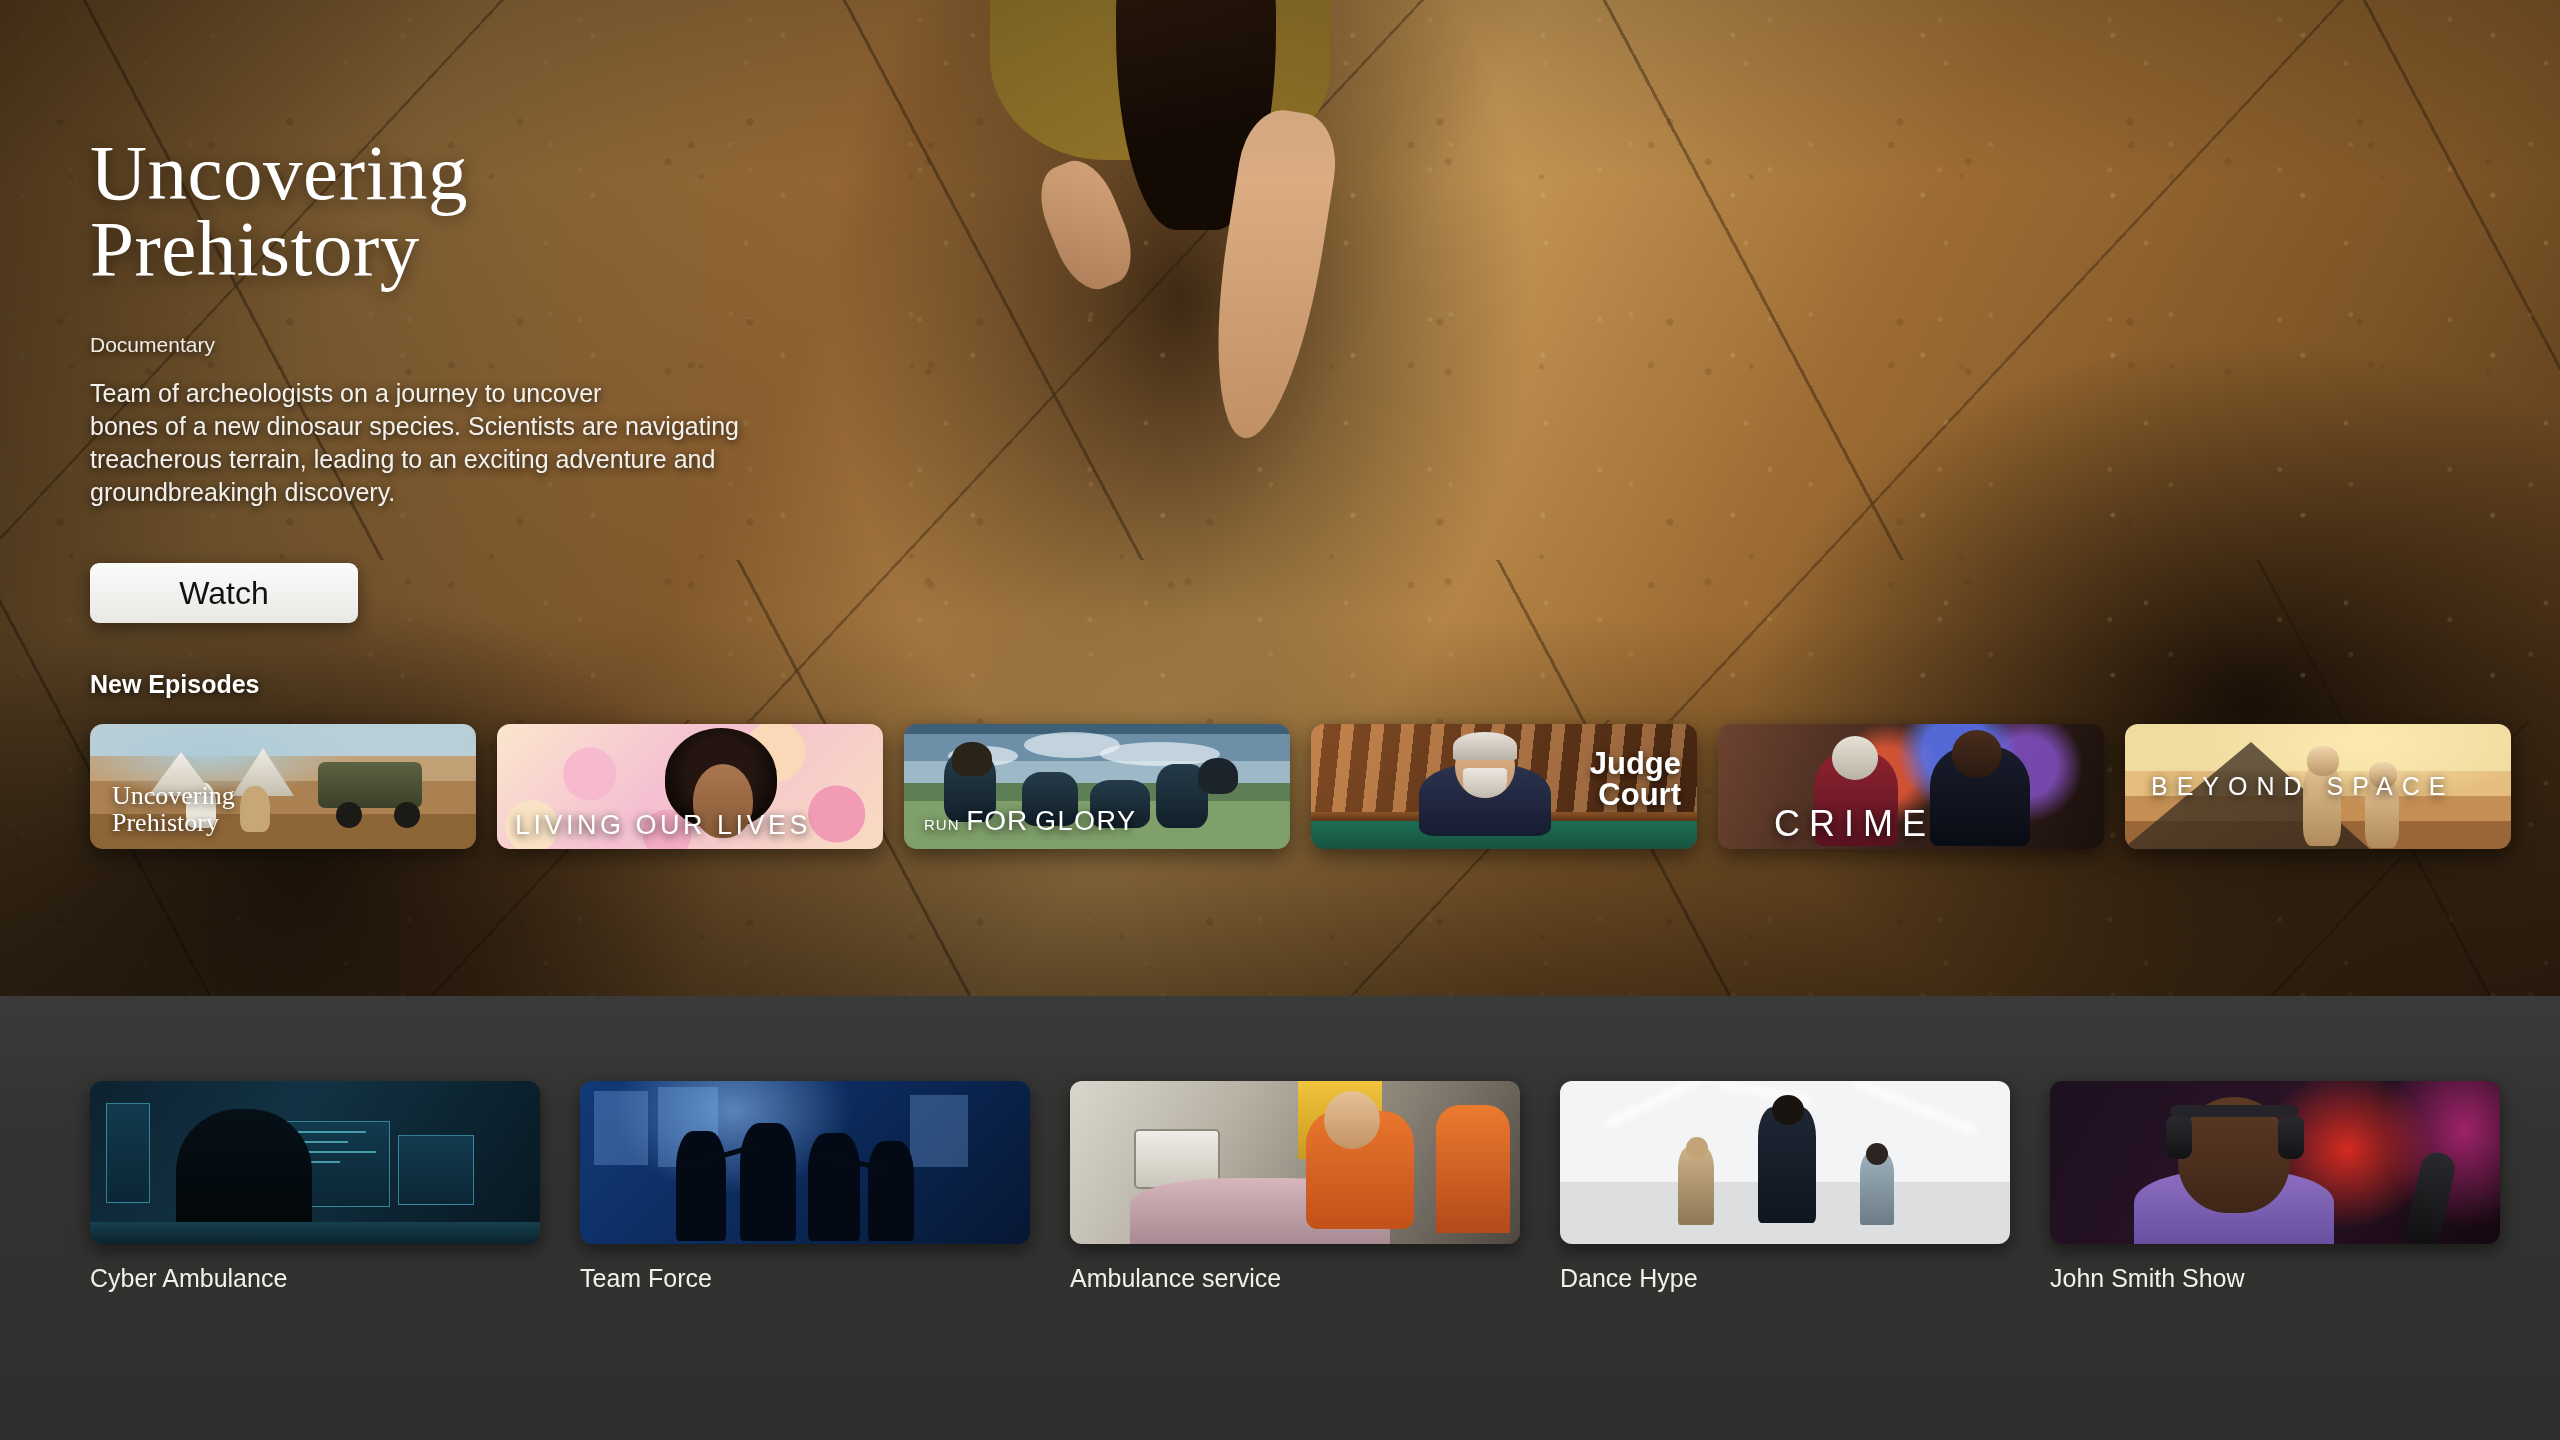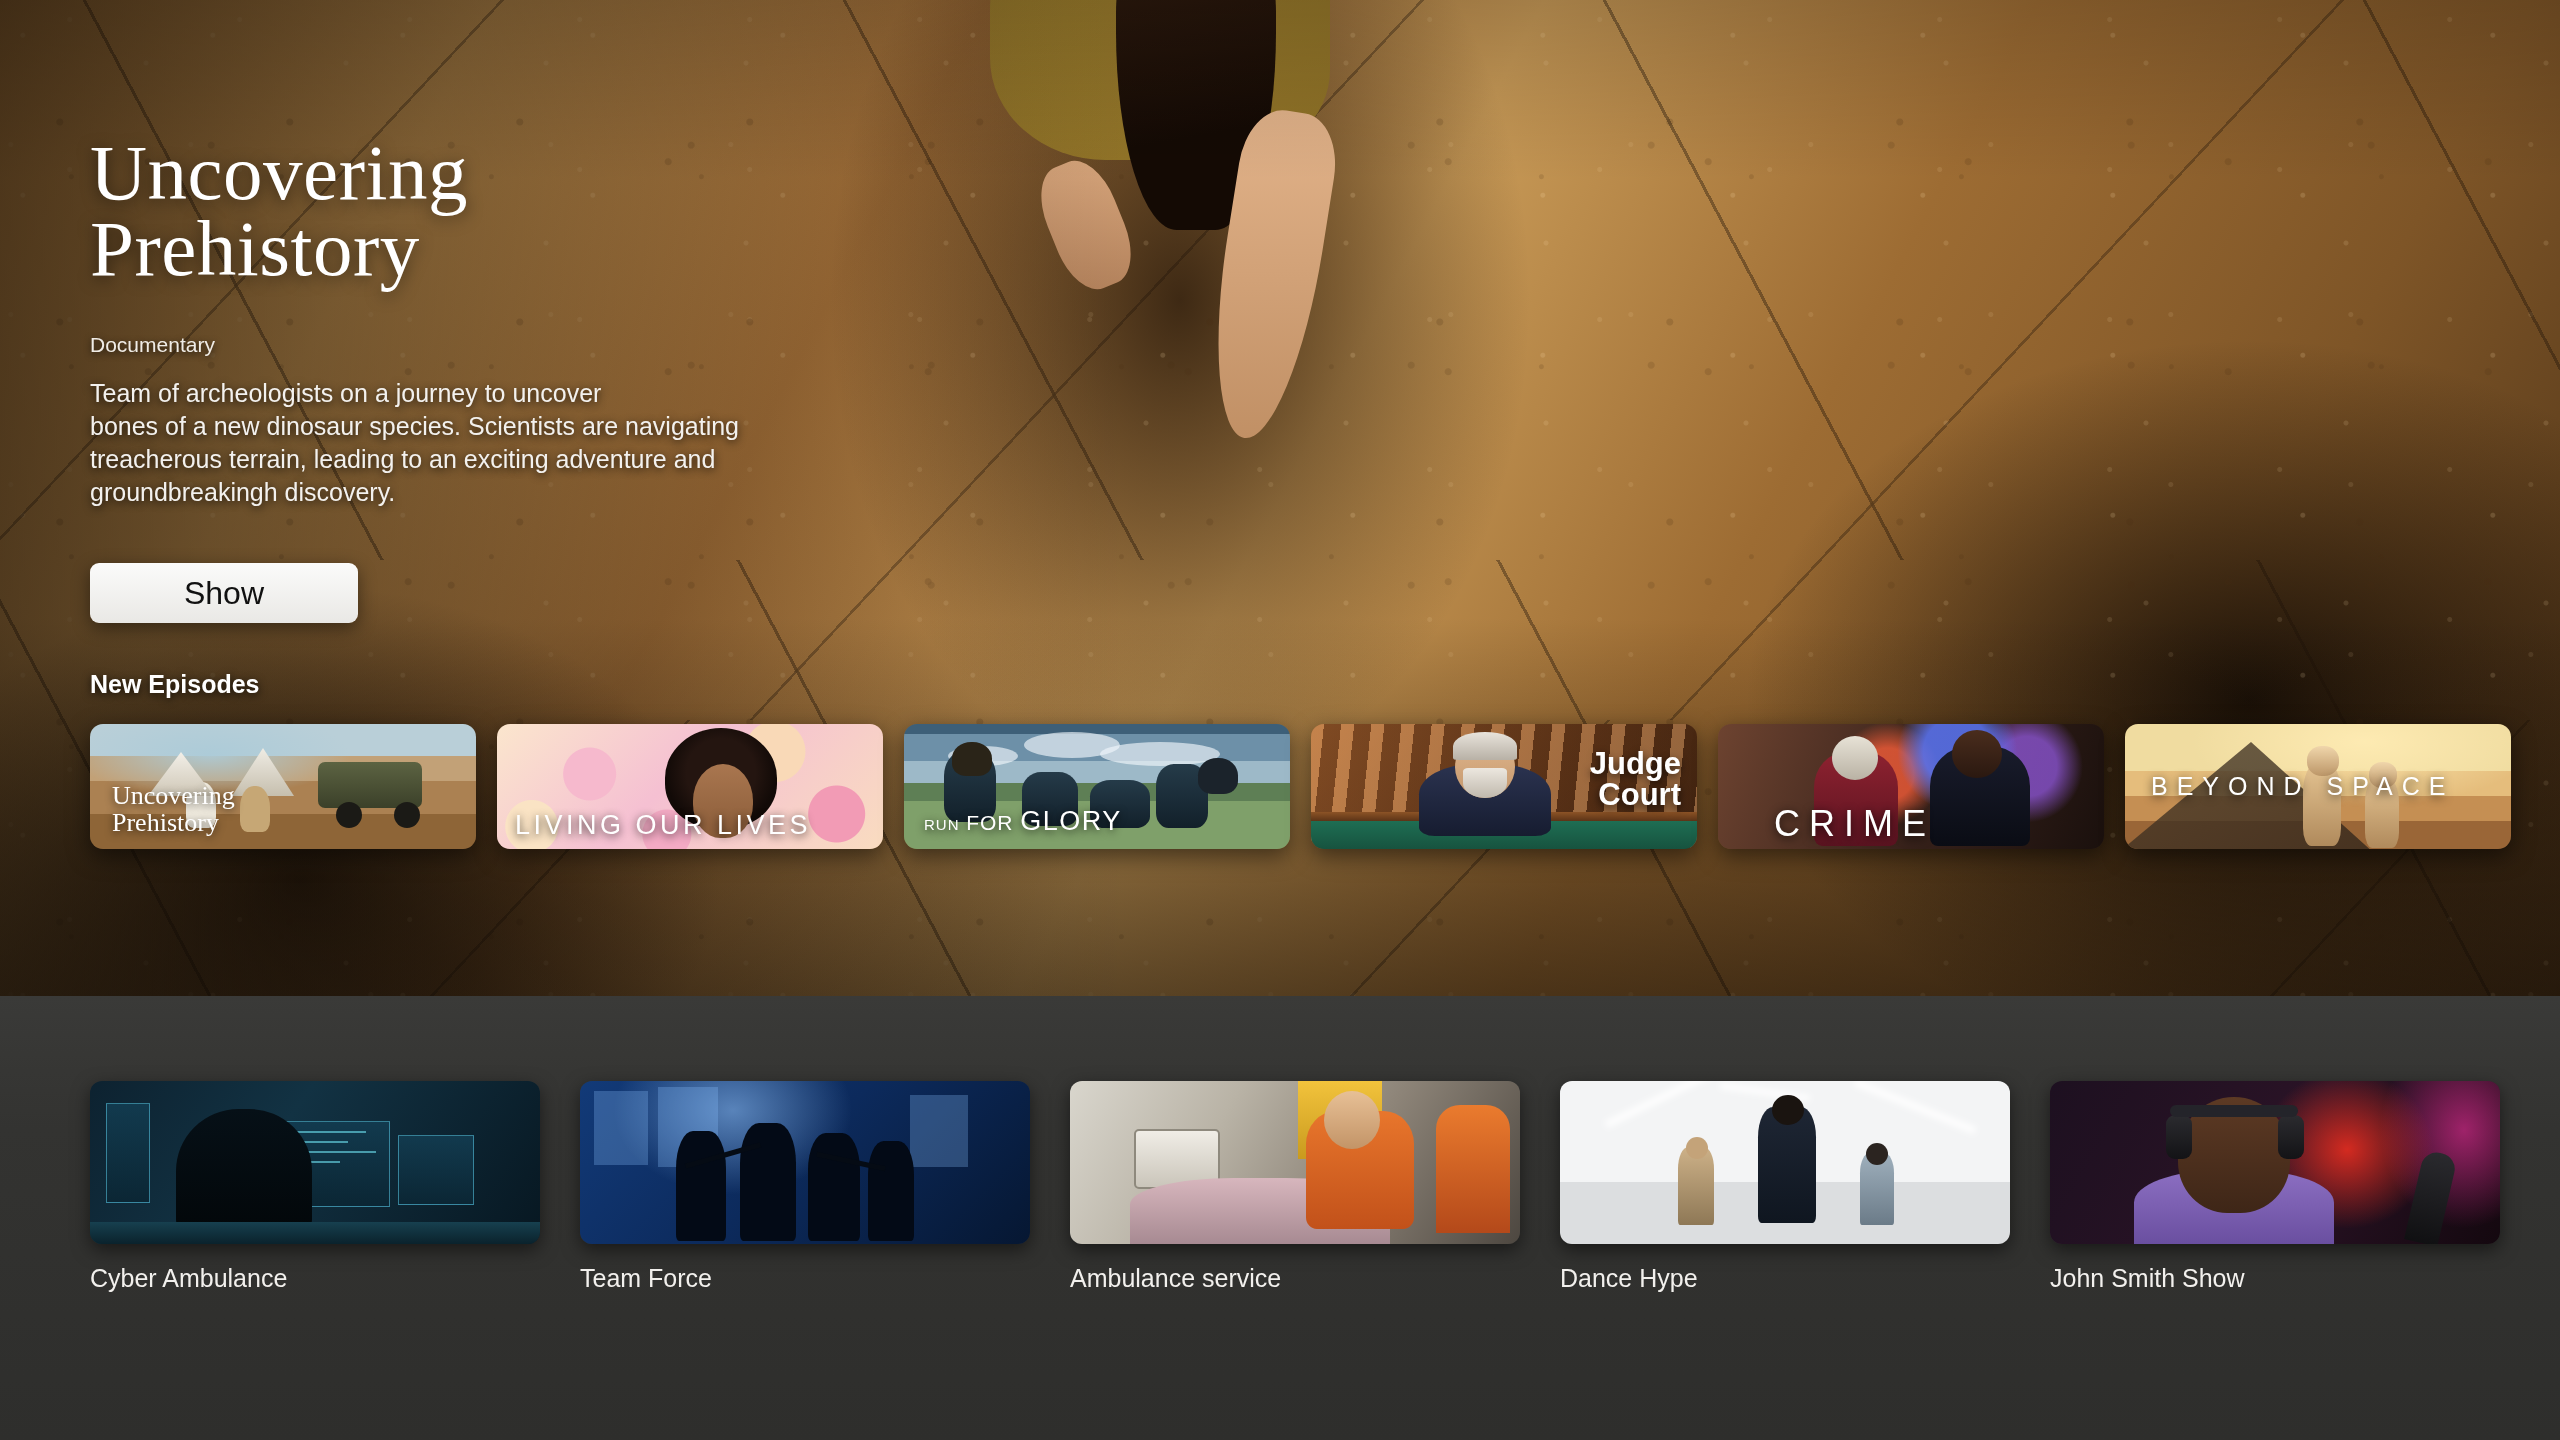--- a/index.html
+++ b/index.html
@@ -242,7 +242,7 @@
 groundbreakingh discovery.</div>
     </div>
 
-    <button class="watch-btn">Show</button>
+    <button class="watch-btn">Watch</button>
 
     <div class="row-head" style="left:90px; top:670px;">New Episodes</div>
 

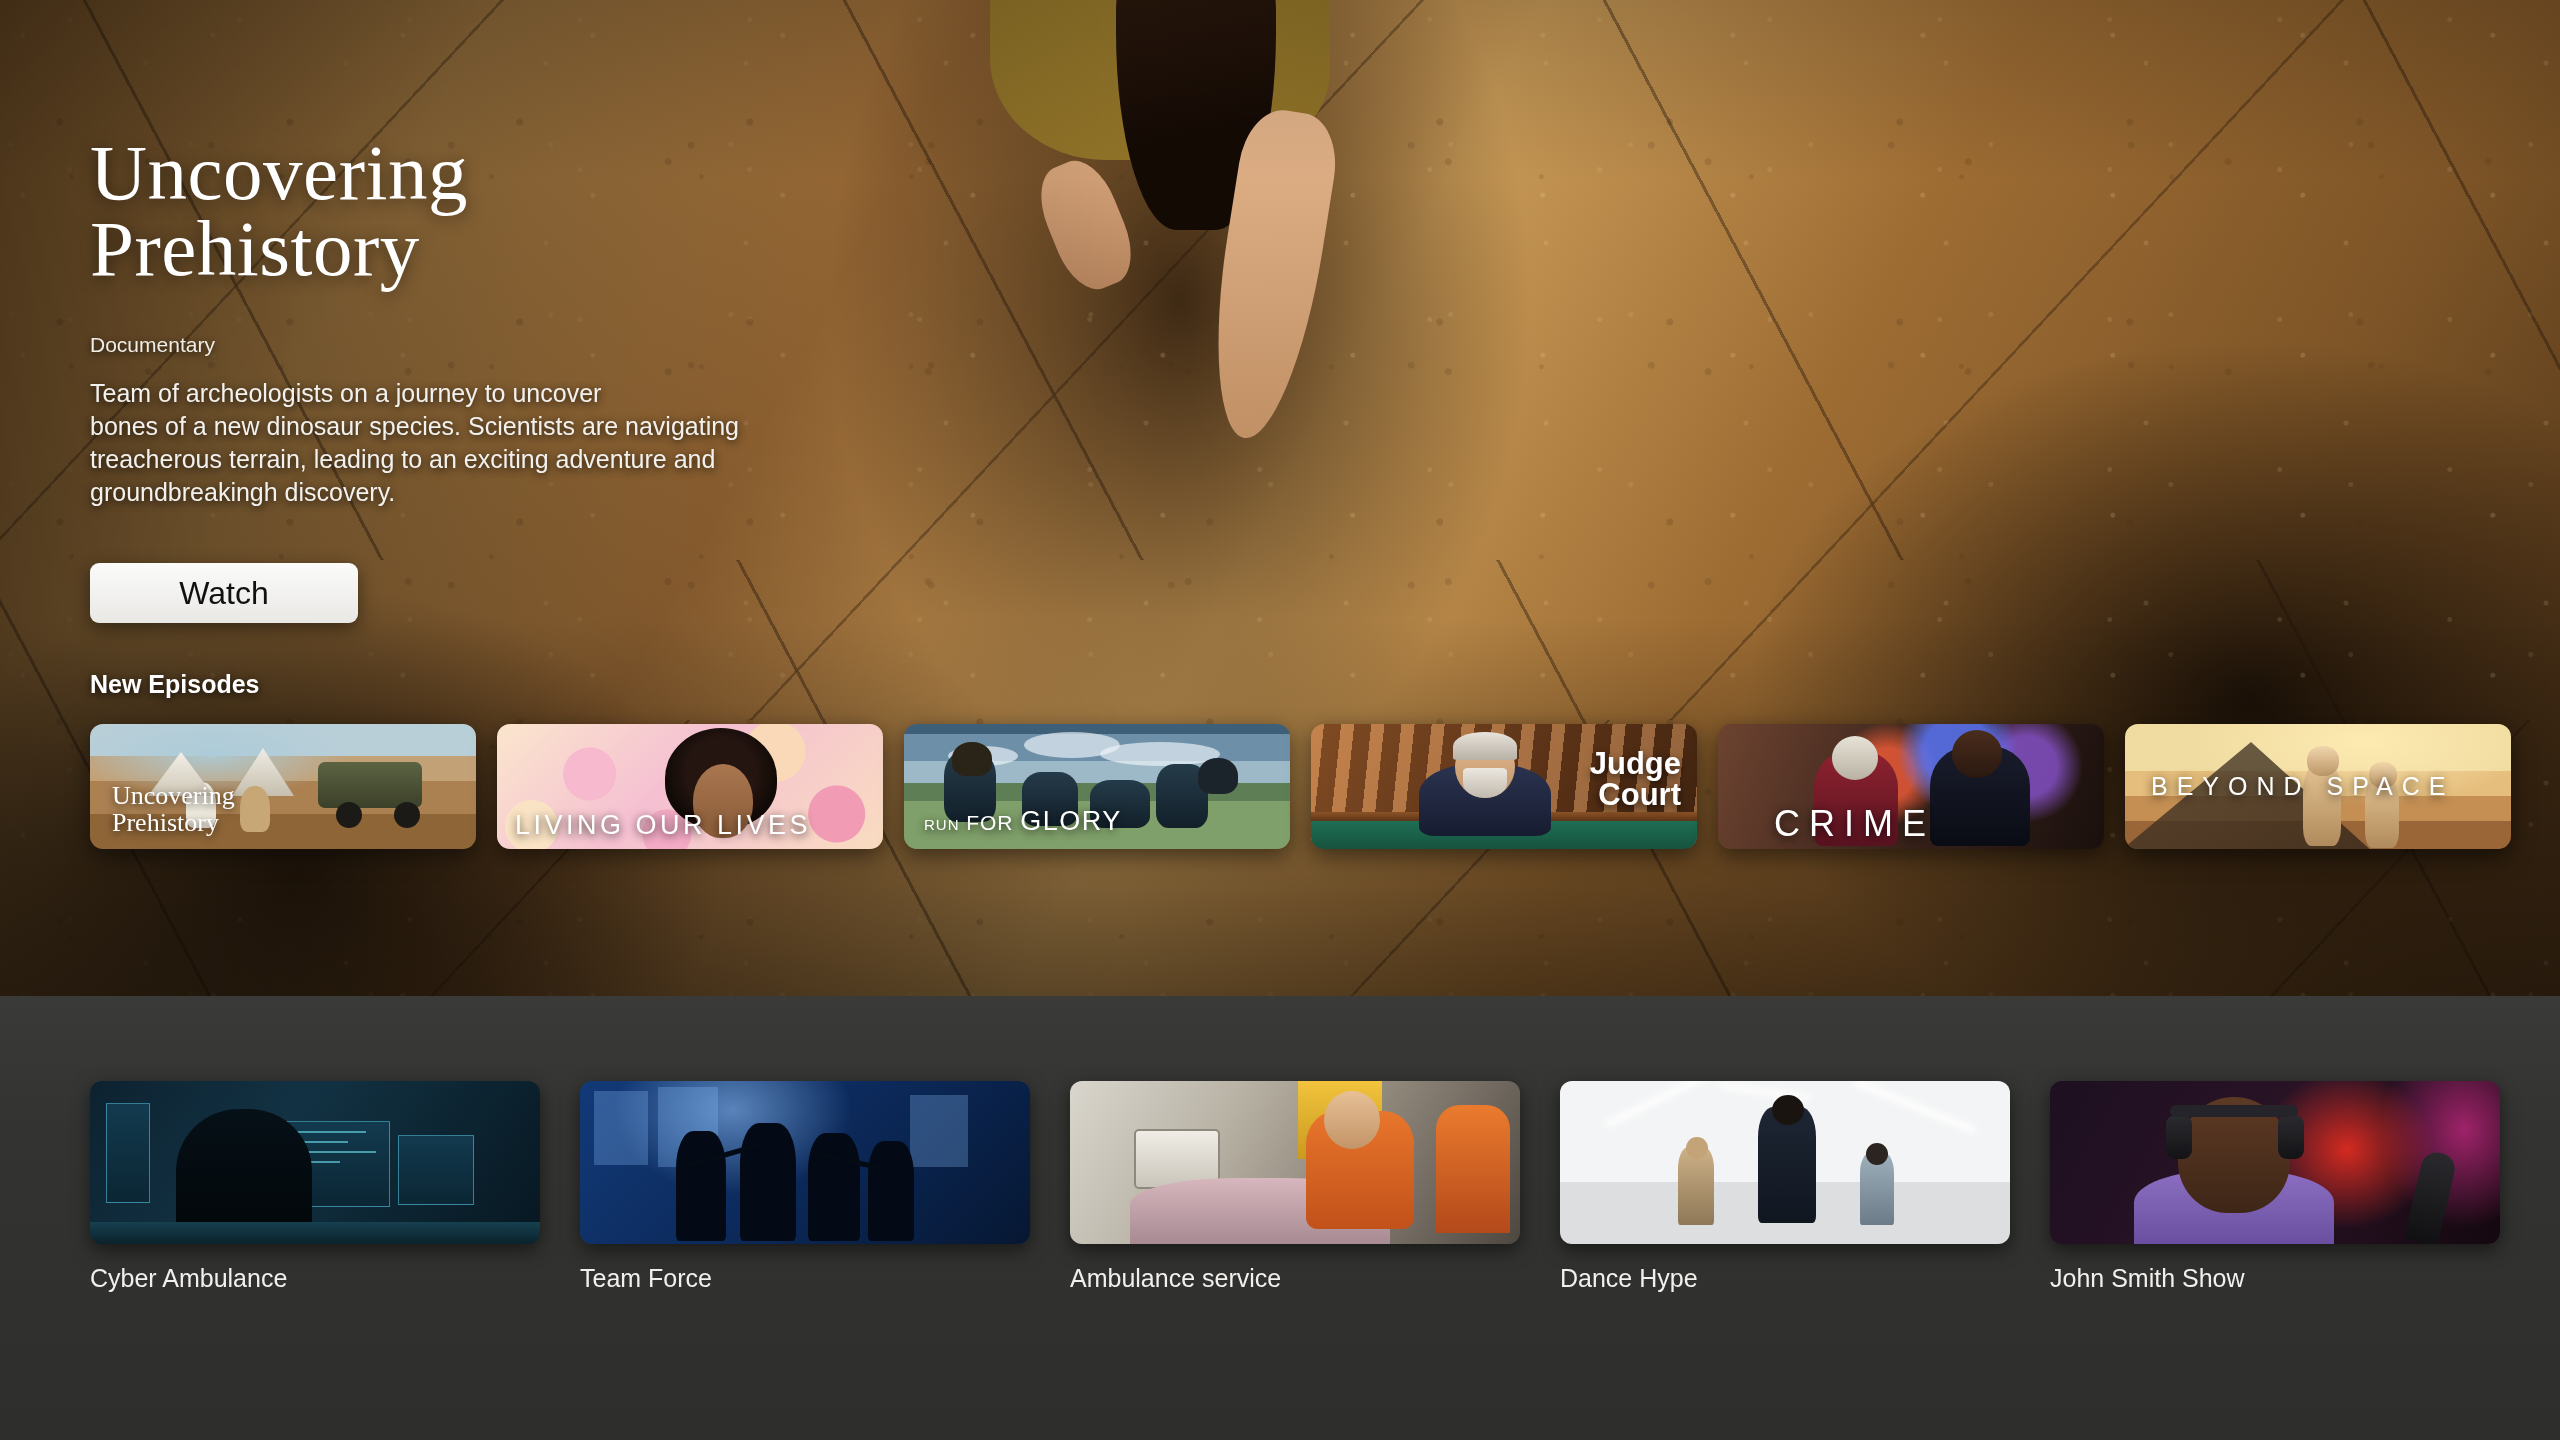--- a/index.html
+++ b/index.html
@@ -149,7 +149,7 @@
     text-shadow:0 2px 8px rgba(0,0,0,.85); }
   .lbl-glory { font-size:24px; text-shadow:0 2px 8px rgba(0,0,0,.85); }
   .lbl-glory .s1 { font-size:15px; letter-spacing:1px; }
-  .lbl-glory .s2 { font-size:21px; letter-spacing:1px; }
+  .lbl-glory .s2 { font-size:28px; letter-spacing:1px; }
   .lbl-glory .s3 { font-size:27px; letter-spacing:1.5px; }
   .lbl-judge { font-weight:bold; font-size:31px; line-height:1.0; text-align:right;
     text-shadow:0 3px 9px rgba(0,0,0,.75); }

